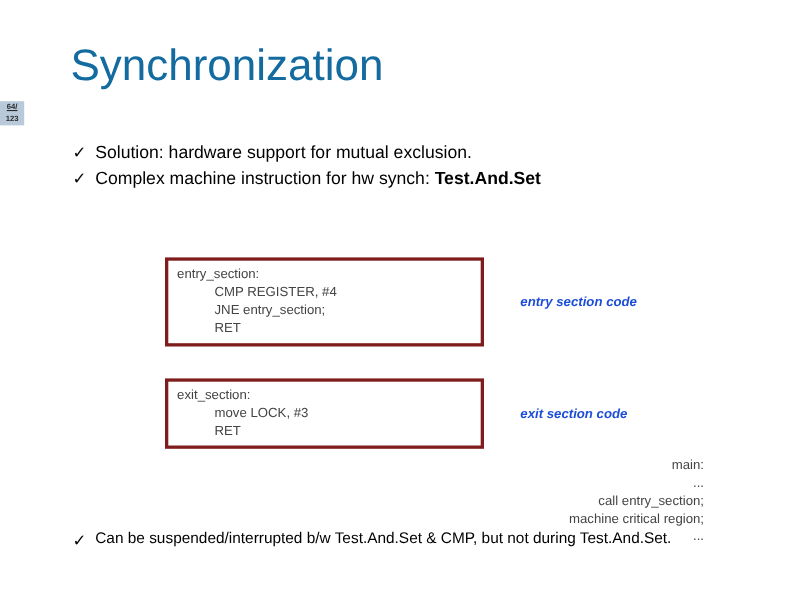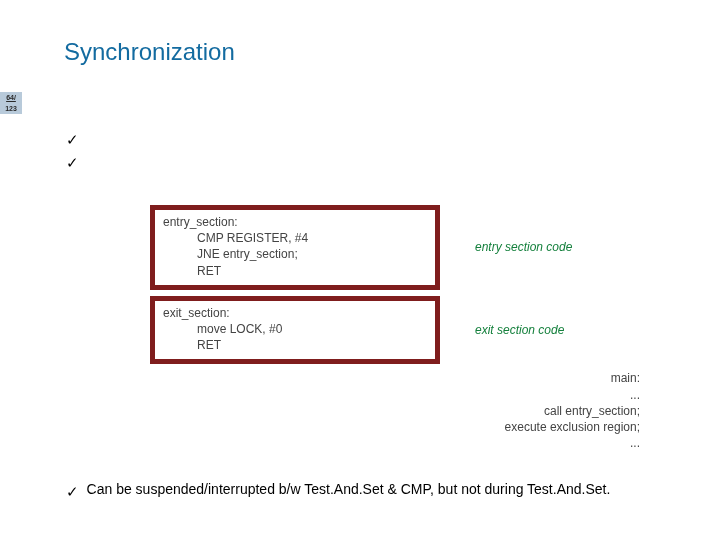--- a/index.html
+++ b/index.html
@@ -23,7 +23,7 @@
     position: absolute;
     top: 38px;
     left: 64px;
-    font-size: 24px;
+    font-size: 40px;
     color: #136ba0;
     font-weight: 400;
   }

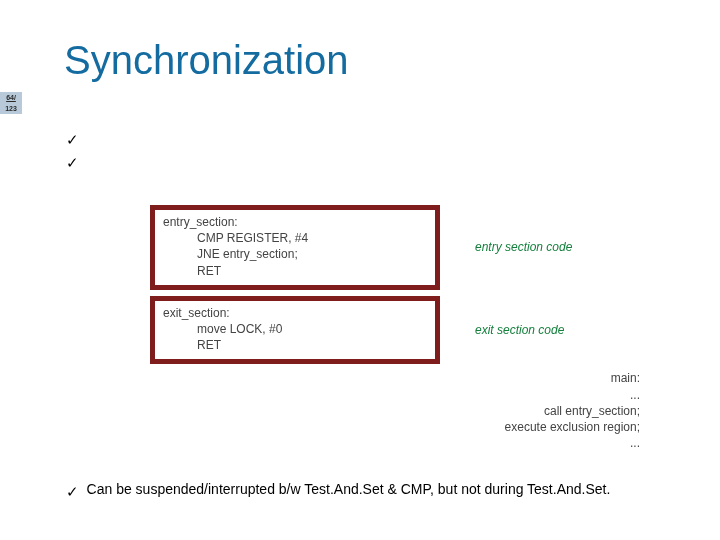--- a/index.html
+++ b/index.html
@@ -132,6 +132,7 @@
     <div class="bullets">
       <div class="row">
         <span class="check">✓</span>
+        <span>Solution: hardware support for mutual exclusion.</span>
       </div>
       <div class="row">
         <span class="check">✓</span>

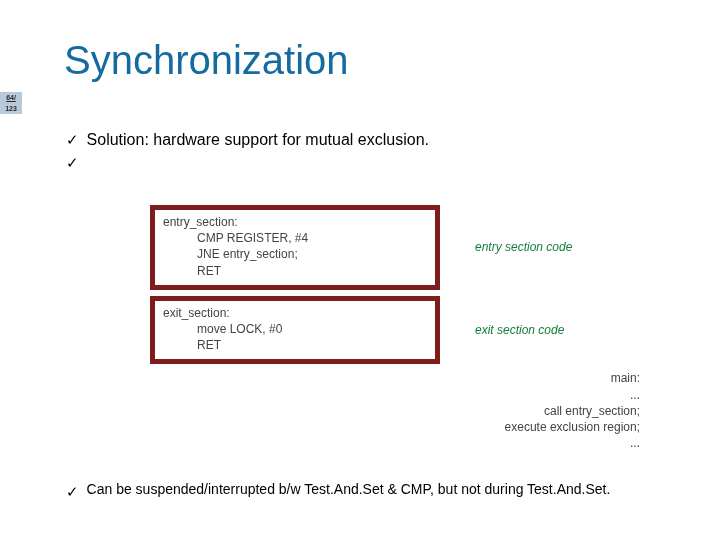--- a/index.html
+++ b/index.html
@@ -136,6 +136,9 @@
       </div>
       <div class="row">
         <span class="check">✓</span>
+        <span>
+          <span>Complex machine instruction for hw synch: </span><span class="bold">Test.And.Set</span>
+        </span>
       </div>
     </div>
   </div>

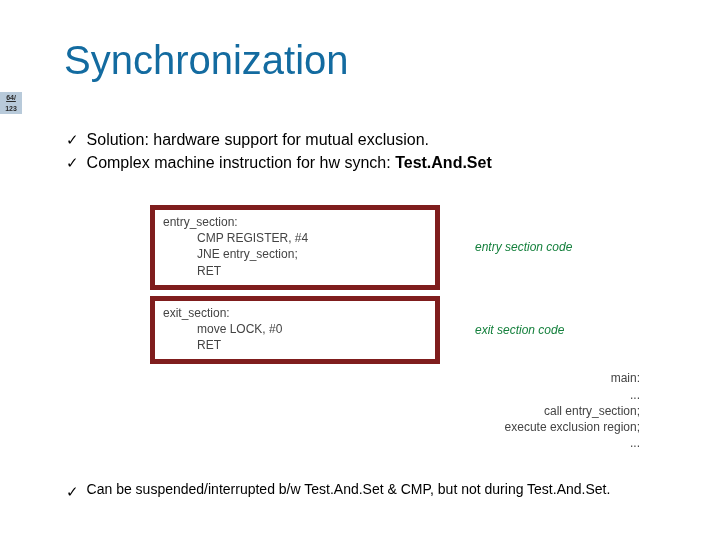--- a/index.html
+++ b/index.html
@@ -71,7 +71,7 @@
     width: 490px;
   }
   .codebox {
-    border: 5px solid #7f1d1d;
+    border: 3px solid #7f1d1d;
     padding: 4px 8px 6px 8px;
     font-family: Arial, Helvetica, sans-serif;
     font-size: 12px;
@@ -81,6 +81,7 @@
     width: 290px;
     box-sizing: border-box;
     position: relative;
+    margin-top: 29px;
   }
   .annot {
     position: absolute;

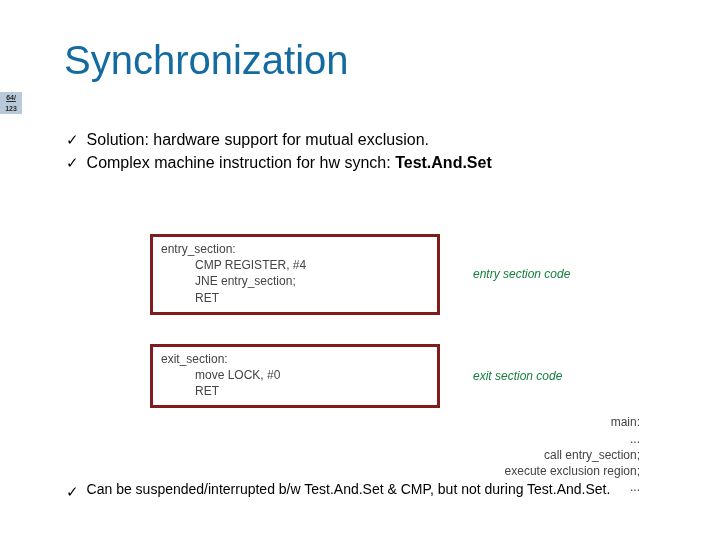--- a/index.html
+++ b/index.html
@@ -90,8 +90,9 @@
     transform: translateY(-50%);
     font-style: italic;
     font-size: 12px;
-    color: #15803d;
+    color: #1d4ed8;
     white-space: nowrap;
+    font-weight: bold;
   }
   .mainblock {
     font-family: Arial, Helvetica, sans-serif;

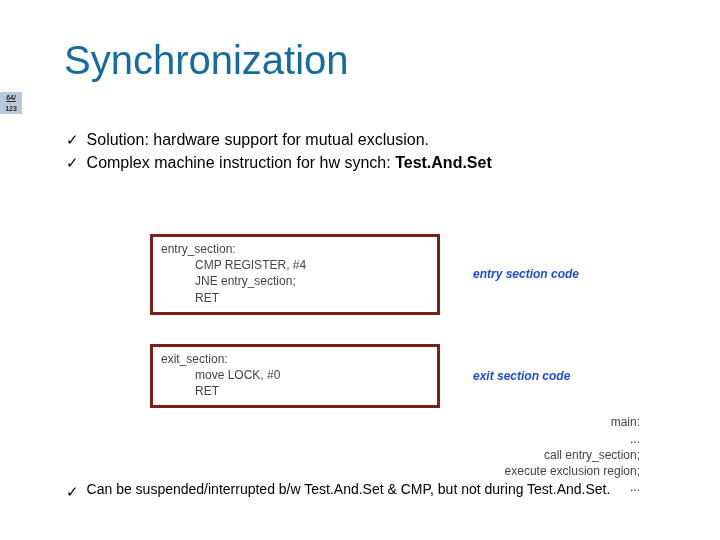--- a/index.html
+++ b/index.html
@@ -155,7 +155,7 @@
     </div>
     <div class="codebox">
       <span>exit_section:</span>
-      <span class="indent">move LOCK, #0</span>
+      <span class="indent">move LOCK, #3</span>
       <span class="indent">RET</span>
       <span class="annot">exit section code</span>
     </div>

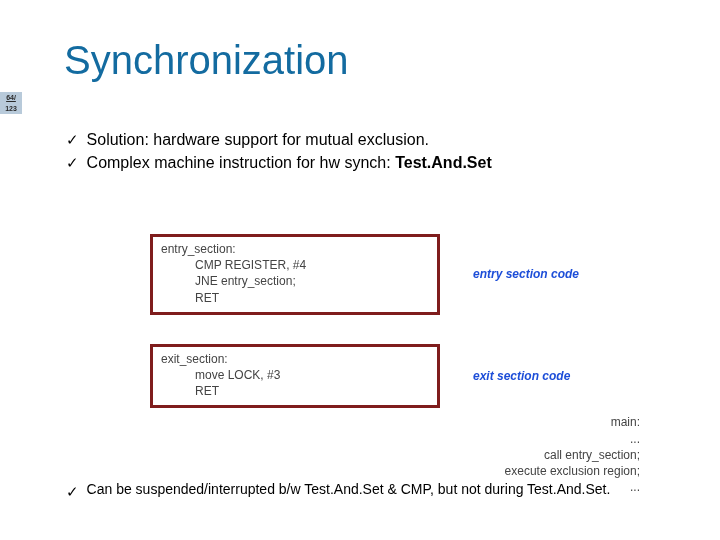--- a/index.html
+++ b/index.html
@@ -163,7 +163,7 @@
       <span>main:</span>
       <span class="indent2">...</span>
       <span class="indent2">call entry_section;</span>
-      <span class="indent2">execute exclusion region;</span>
+      <span class="indent2">machine critical region;</span>
       <span class="indent2">...</span>
     </div>
   </div>

